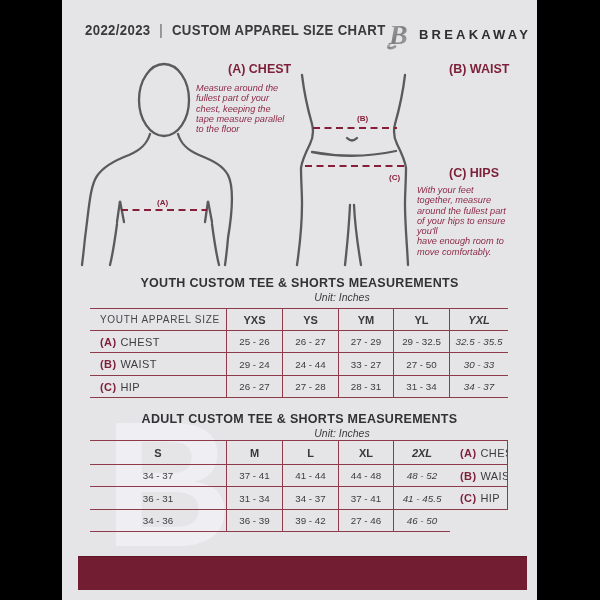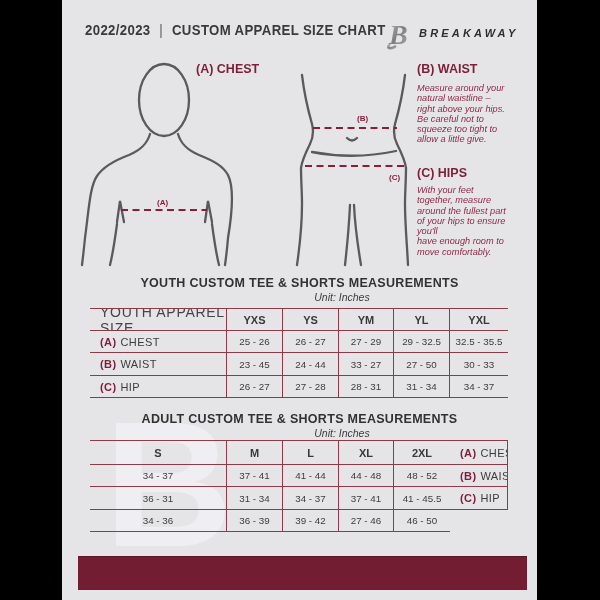--- a/index.html
+++ b/index.html
@@ -18,7 +18,7 @@
              transform:scaleX(.88);transform-origin:left center;z-index:2;}
   .title-row .divider{font-weight:normal;color:#5a5a5c;padding:0 1px;}
   .logo-svg{left:320px;top:15px;z-index:2;}
-  .brand{left:357px;top:27px;font-size:11px;font-weight:bold;letter-spacing:3.2px;color:#2e2e30;z-index:2;font-style:italic;}
+  .brand{left:357px;top:27px;font-size:13px;font-weight:bold;letter-spacing:3.2px;color:#2e2e30;z-index:2;}
 
   
   .ins-h{font-size:12.5px;font-weight:bold;color:#7c1f38;z-index:2;}

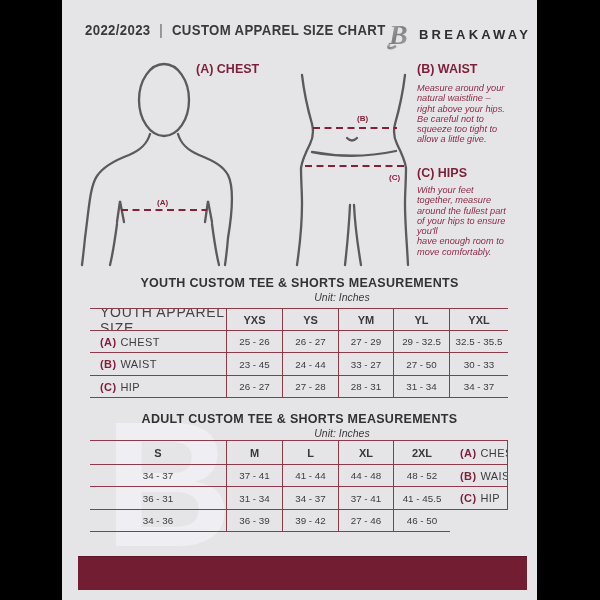--- a/index.html
+++ b/index.html
@@ -21,7 +21,7 @@
   .brand{left:357px;top:27px;font-size:13px;font-weight:bold;letter-spacing:3.2px;color:#2e2e30;z-index:2;}
 
   
-  .ins-h{font-size:12.5px;font-weight:bold;color:#7c1f38;z-index:2;}
+  .ins-h{font-size:12.5px;font-weight:bold;color:#7c1f38;z-index:2;margin-left:32px;}
   .ins-b{font-size:9.2px;font-style:italic;color:#8c2a45;line-height:10.3px;white-space:pre-line;z-index:2;width:125px;}
   .ins-chest-h{left:134px;top:62px;}
   .ins-chest-b{left:134px;top:83px;}

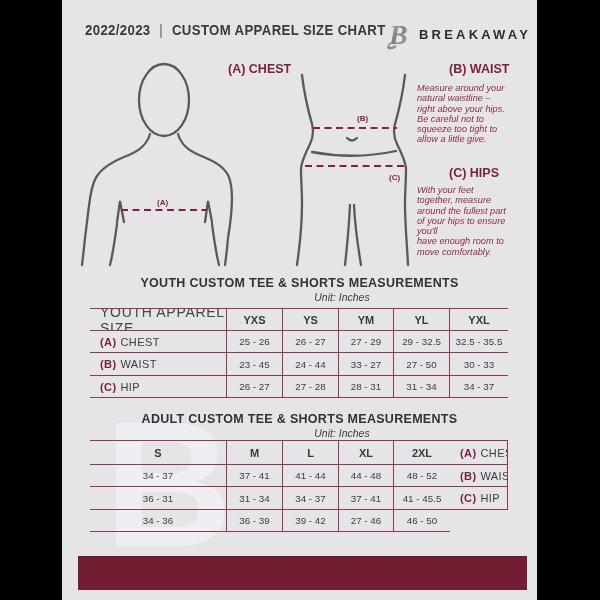--- a/index.html
+++ b/index.html
@@ -115,6 +115,11 @@
     </svg>
 
     <div class="abs ins-h ins-chest-h">(A) CHEST</div>
+    <div class="abs ins-b ins-chest-b">Measure around the
+fullest part of your
+chest, keeping the
+tape measure parallel
+to the floor</div>
     <div class="abs ins-h ins-waist-h">(B) WAIST</div>
     <div class="abs ins-b ins-waist-b">Measure around your
 natural waistline –

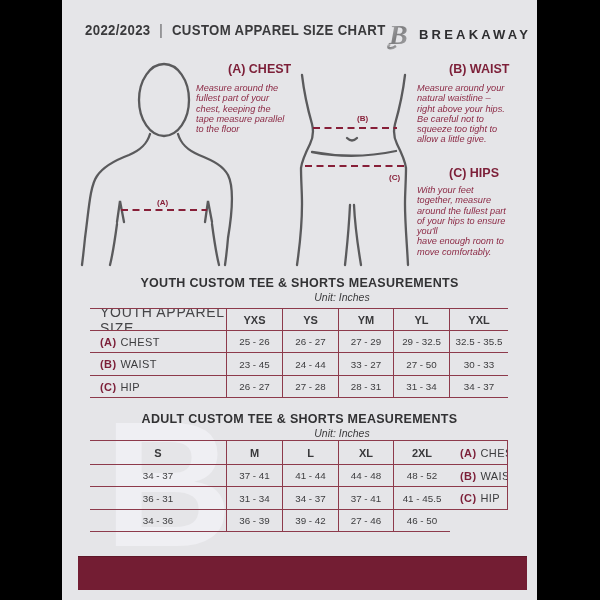--- a/index.html
+++ b/index.html
@@ -121,12 +121,6 @@
 tape measure parallel
 to the floor</div>
     <div class="abs ins-h ins-waist-h">(B) WAIST</div>
-    <div class="abs ins-b ins-waist-b">Measure around your
-natural waistline –
-right above your hips.
-Be careful not to
-squeeze too tight to
-allow a little give.</div>
     <div class="abs ins-h ins-hips-h">(C) HIPS</div>
     <div class="abs sec-title yt-title">YOUTH CUSTOM TEE &amp; SHORTS MEASUREMENTS</div>
 

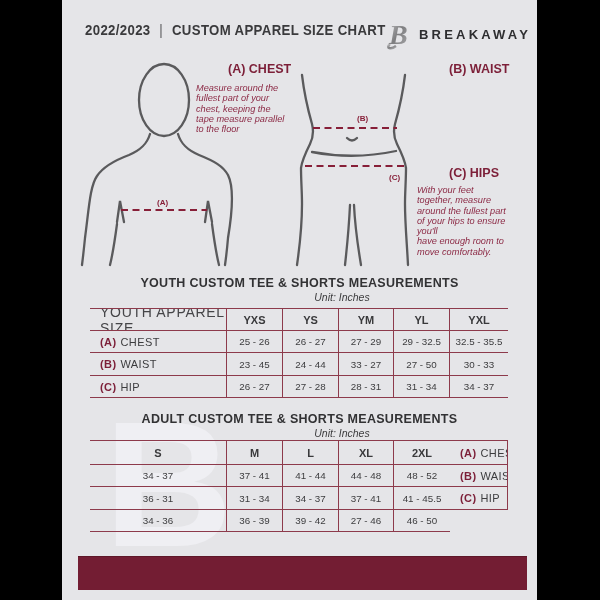--- a/index.html
+++ b/index.html
@@ -51,7 +51,7 @@
   .c{border-bottom:1px solid #8d3a4b;border-right:1px solid #8d3a4b;display:flex;
      align-items:center;justify-content:center;font-size:9.8px;color:#3c3c3e;overflow:hidden;}
   .c.nr{border-right:none;}
-  .c.hl{justify-content:flex-start;padding-left:10px;font-size:14px;letter-spacing:.7px;color:#454548;}
+  .c.hl{justify-content:flex-start;padding-left:10px;font-size:10px;letter-spacing:.7px;color:#454548;}
   .c.hs{font-weight:bold;font-size:11px;color:#39393b;}
   .c.rl{justify-content:flex-start;padding-left:10px;font-size:11px;letter-spacing:.4px;}
   .c.rl .pfx{color:#7c1f38;font-weight:bold;margin-right:4px;}

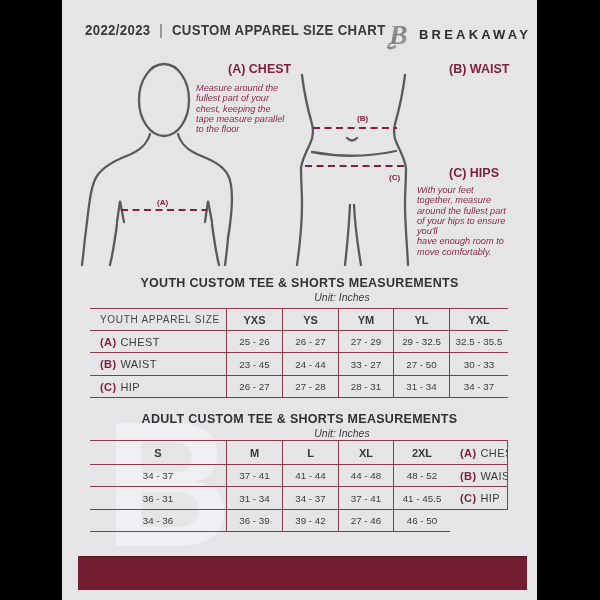--- a/index.html
+++ b/index.html
@@ -50,7 +50,7 @@
   .tbl-adult{top:440px;grid-template-rows:24px 22px 23px 22px;}
   .c{border-bottom:1px solid #8d3a4b;border-right:1px solid #8d3a4b;display:flex;
      align-items:center;justify-content:center;font-size:9.8px;color:#3c3c3e;overflow:hidden;}
-  .c.nr{border-right:none;}
+  .c.nr{border-right:none;font-style:italic;}
   .c.hl{justify-content:flex-start;padding-left:10px;font-size:10px;letter-spacing:.7px;color:#454548;}
   .c.hs{font-weight:bold;font-size:11px;color:#39393b;}
   .c.rl{justify-content:flex-start;padding-left:10px;font-size:11px;letter-spacing:.4px;}

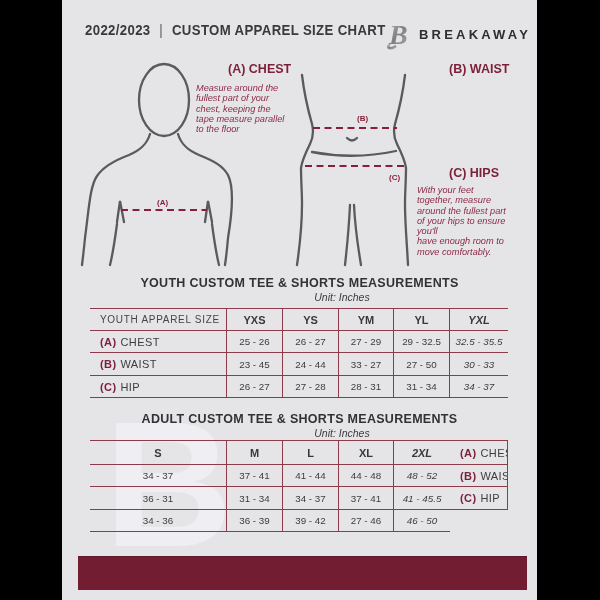--- a/index.html
+++ b/index.html
@@ -155,7 +155,7 @@
         <span class="pfx">(B)</span>
         <span>WAIST</span>
       </div>
-      <div class="c">23 - 45</div>
+      <div class="c">29 - 24</div>
       <div class="c">24 - 44</div>
       <div class="c">33 - 27</div>
       <div class="c">27 - 50</div>

